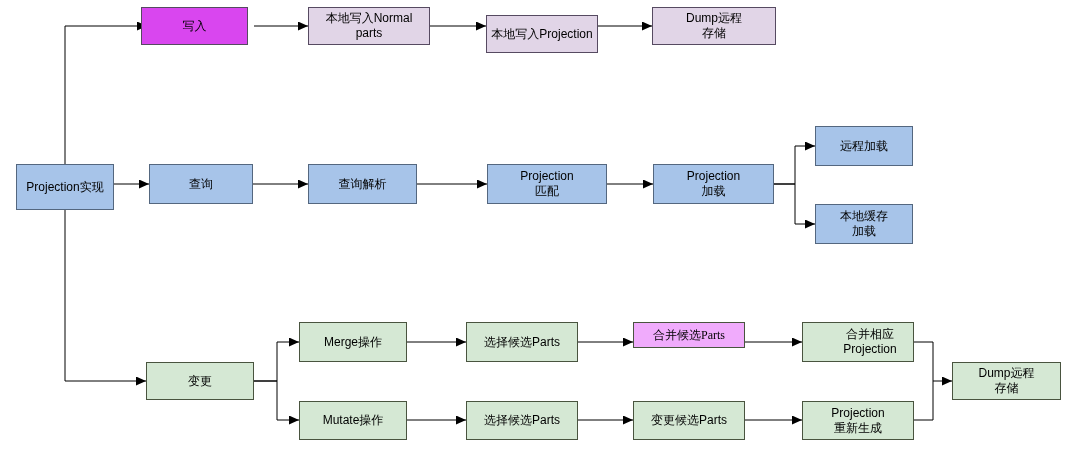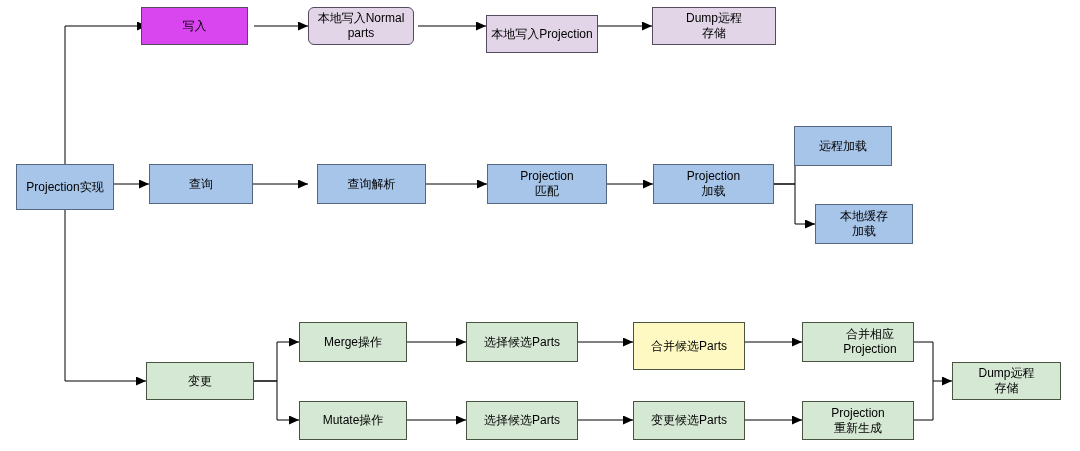--- a/index.html
+++ b/index.html
@@ -88,7 +88,7 @@
   <div class="node" style="left: 141px; top: 7px; width: 107px; height: 38px; background: #d946ef; border-color: rgb(86, 74, 97); justify-content: center;">
     <span class="lbl">写入</span>
   </div>
-  <div class="node" style="left: 308px; top: 7px; width: 106px; height: 38px; background: rgb(225, 213, 231); border-color: rgb(86, 74, 97); border-radius: 6px;">
+  <div class="node" style="left: 308px; top: 7px; width: 122px; height: 38px; background: rgb(225, 213, 231); border-color: rgb(86, 74, 97);">
     <span class="lbl">本地写入Normal
 parts</span>
   </div>

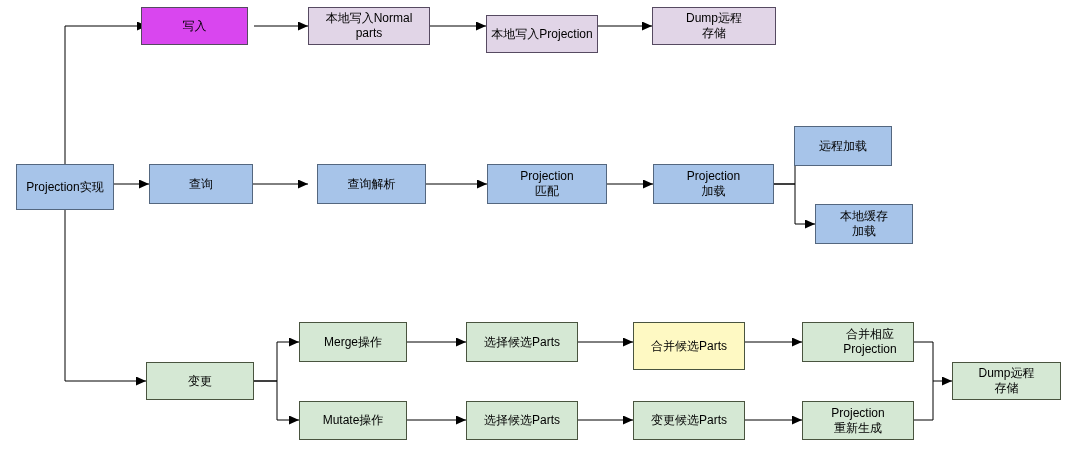--- a/index.html
+++ b/index.html
@@ -114,7 +114,7 @@
     <span class="lbl">Projection
 加载</span>
   </div>
-  <div class="node" style="left: 794px; top: 126px; width: 98px; height: 40px; background: rgb(167, 196, 233); border-color: rgb(84, 103, 127);">
+  <div class="node" style="left: 815px; top: 126px; width: 98px; height: 40px; background: rgb(167, 196, 233); border-color: rgb(84, 103, 127);">
     <span class="lbl">远程加载</span>
   </div>
   <div class="node" style="left: 815px; top: 204px; width: 98px; height: 40px; background: rgb(167, 196, 233); border-color: rgb(84, 103, 127); align-items: center;">

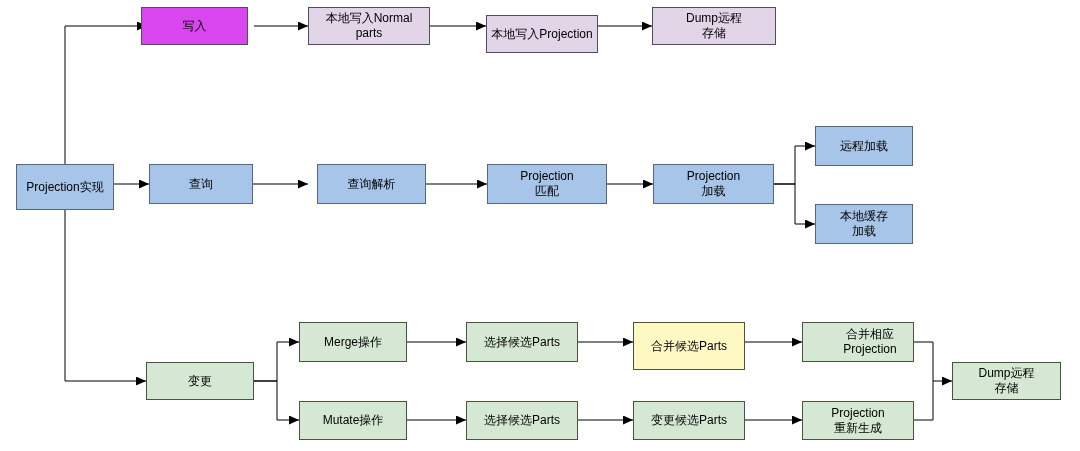--- a/index.html
+++ b/index.html
@@ -103,7 +103,7 @@
   <div class="node" style="left: 149px; top: 164px; width: 104px; height: 40px; background: rgb(167, 196, 233); border-color: rgb(84, 103, 127);">
     <span class="lbl">查询</span>
   </div>
-  <div class="node" style="left: 308px; top: 164px; width: 109px; height: 40px; background: rgb(167, 196, 233); border-color: rgb(84, 103, 127); margin-left: 9px;">
+  <div class="node" style="left: 308px; top: 164px; width: 109px; height: 40px; background: rgb(167, 196, 233); border-color: rgb(84, 103, 127);">
     <span class="lbl">查询解析</span>
   </div>
   <div class="node" style="left: 487px; top: 164px; width: 120px; height: 40px; background: rgb(167, 196, 233); border-color: rgb(84, 103, 127);">

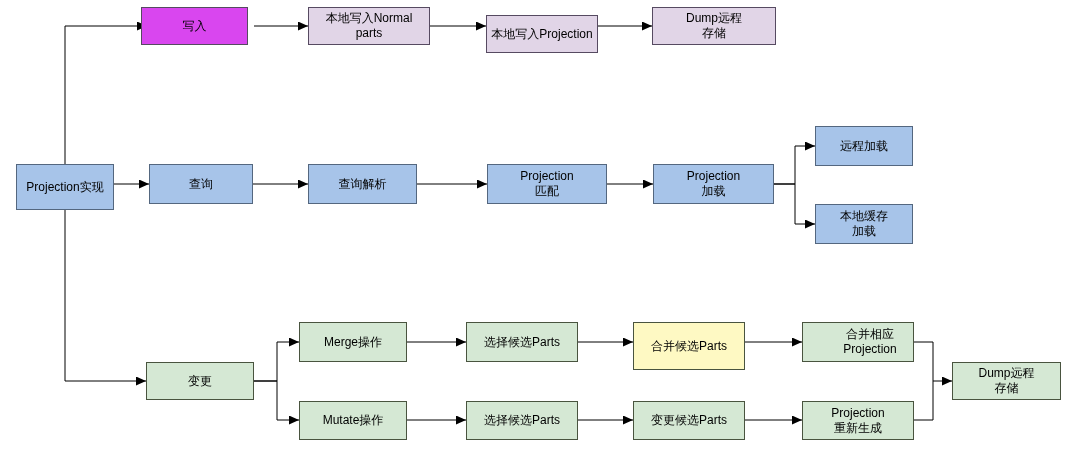--- a/index.html
+++ b/index.html
@@ -132,7 +132,7 @@
   <div class="node" style="left: 466px; top: 322px; width: 112px; height: 40px; background: rgb(213, 232, 212); border-color: rgb(73, 84, 63);">
     <span class="lbl">选择候选Parts</span>
   </div>
-  <div class="node" style="left: 633px; top: 322px; width: 112px; height: 48px; background: #fef9c3; border-color: rgb(73, 84, 63);">
+  <div class="node" style="left: 633px; top: 322px; width: 112px; height: 26px; background: #f0abfc; border-color: rgb(73, 84, 63); font-family: Liberation Serif, serif;">
     <span class="lbl">合并候选Parts</span>
   </div>
   <div class="node" style="left: 802px; top: 322px; width: 112px; height: 40px; background: rgb(213, 232, 212); border-color: rgb(73, 84, 63); padding-left: 24px;">

